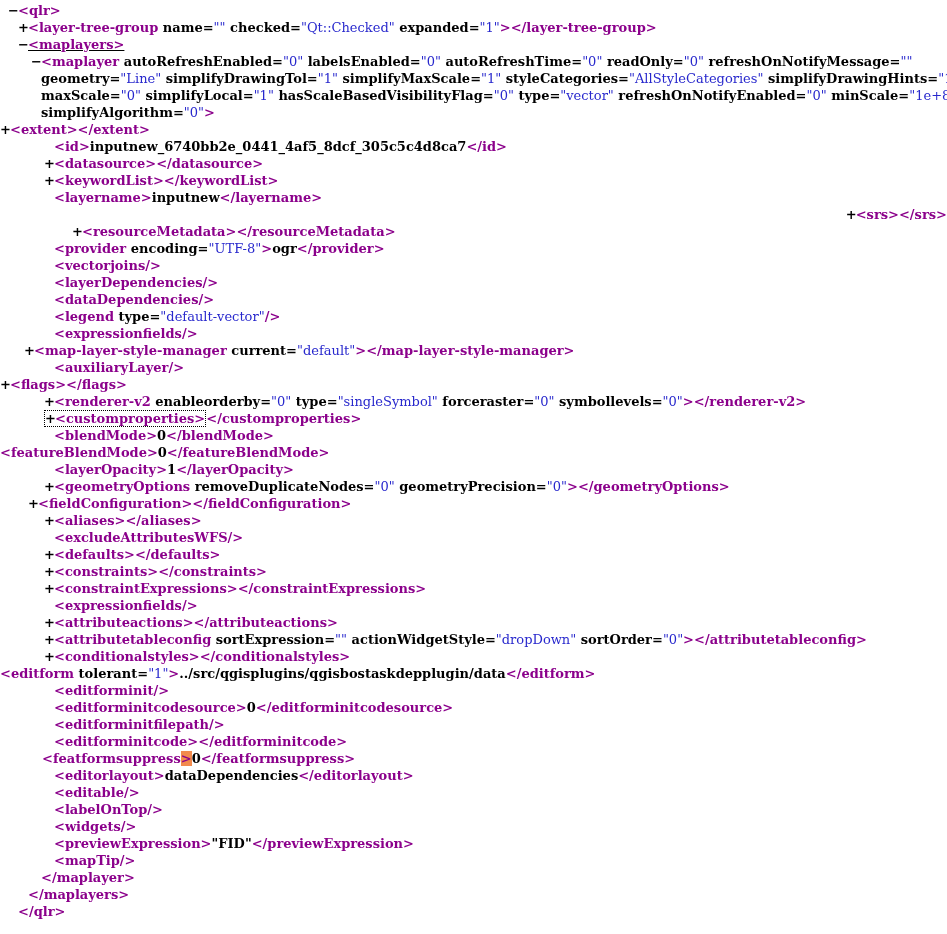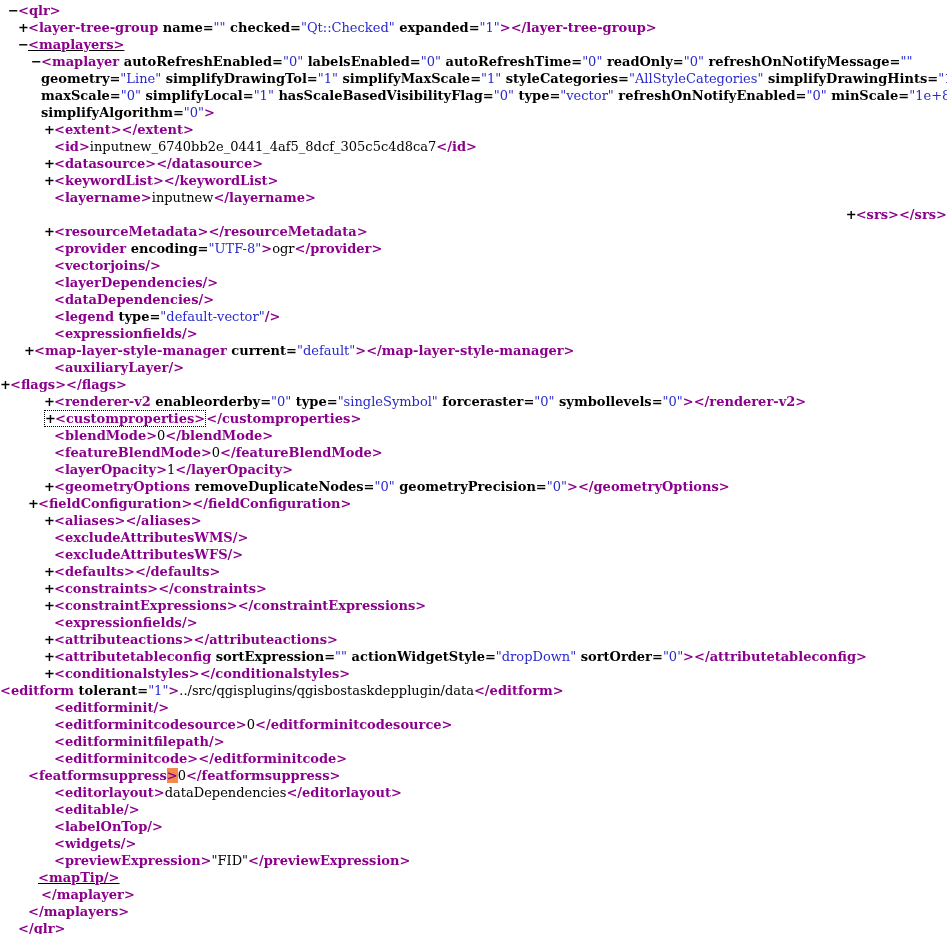--- a/index.html
+++ b/index.html
@@ -45,7 +45,7 @@
     <div class="ln" style="padding-left: 41px;"><span class="a">geometry=</span><span class="v">"Line"</span><span class="a"> simplifyDrawingTol=</span><span class="v">"1"</span><span class="a"> simplifyMaxScale=</span><span class="v">"1"</span><span class="a"> styleCategories=</span><span class="v">"AllStyleCategories"</span><span class="a"> simplifyDrawingHints=</span><span class="v">"1"</span></div>
     <div class="ln" style="padding-left: 41px;"><span class="a">maxScale=</span><span class="v">"0"</span><span class="a"> simplifyLocal=</span><span class="v">"1"</span><span class="a"> hasScaleBasedVisibilityFlag=</span><span class="v">"0"</span><span class="a"> type=</span><span class="v">"vector"</span><span class="a"> refreshOnNotifyEnabled=</span><span class="v">"0"</span><span class="a"> minScale=</span><span class="v">"1e+8"</span></div>
     <div class="ln" style="padding-left: 41px;"><span class="a">simplifyAlgorithm=</span><span class="v">"0"</span><span class="t">&gt;</span></div>
-    <div class="ln" style="padding-left: 44px;"><span class="mk">+</span><span class="t">&lt;extent&gt;&lt;/extent&gt;</span></div>
+    <div class="ln" style=""><span class="mk">+</span><span class="t">&lt;extent&gt;&lt;/extent&gt;</span></div>
     <div class="ln" style="padding-left: 54px;"><span class="t">&lt;id&gt;</span><span class="x">inputnew_6740bb2e_0441_4af5_8dcf_305c5c4d8ca7</span><span class="t">&lt;/id&gt;</span></div>
     <div class="ln" style="padding-left: 44px;"><span class="mk">+</span><span class="t">&lt;datasource&gt;&lt;/datasource&gt;</span></div>
     <div class="ln" style="padding-left: 44px;"><span class="mk">+</span><span class="t">&lt;keywordList&gt;&lt;/keywordList&gt;</span></div>

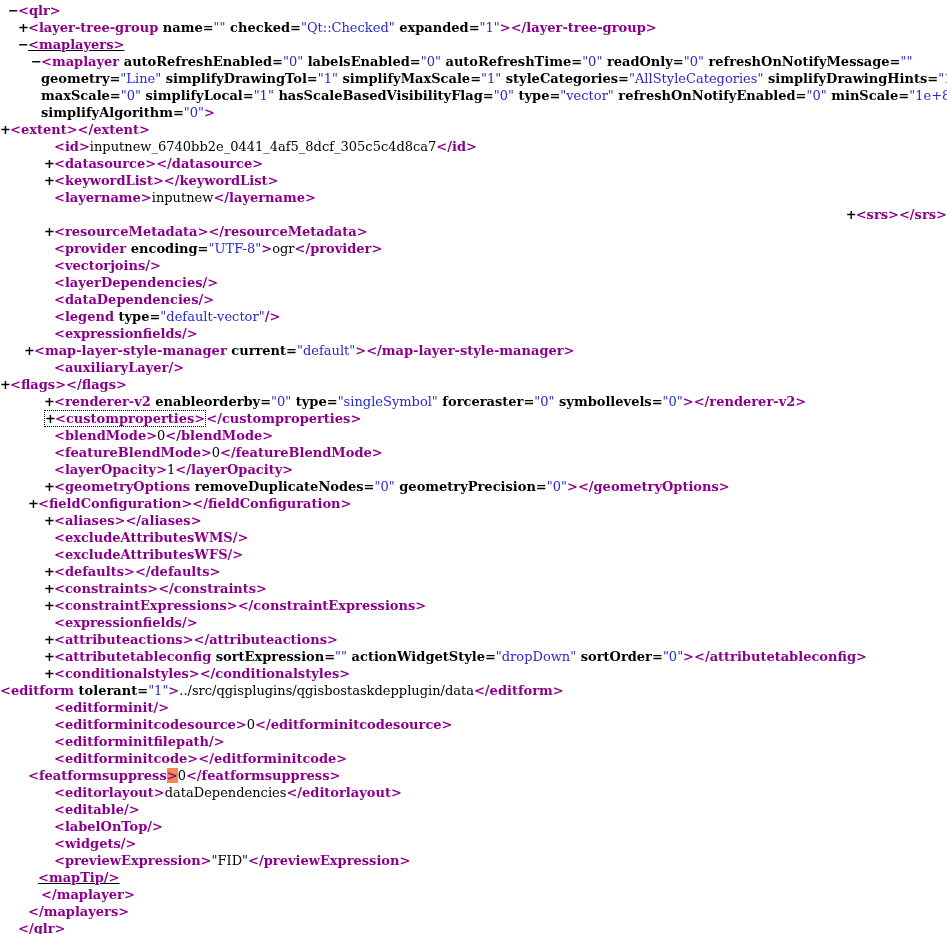--- a/index.html
+++ b/index.html
@@ -30,7 +30,7 @@
   .t { color: var(--tag, #8b008b); font-weight: bold; }
   .a { color: var(--attribute-name, #000); font-weight: bold; }
   .v { color: var(--attribute-value, #2828cd); font-weight: normal; }
-  .x { color: var(--text, #000); font-weight: normal; margin-top: 40px; }
+  .x { color: var(--text, #000); font-weight: bold; margin-top: 40px; }
   .hl { background: var(--find-highlight-bg, #f28a4d); }
   .focus { border: 1px dotted #000; }
 </style>

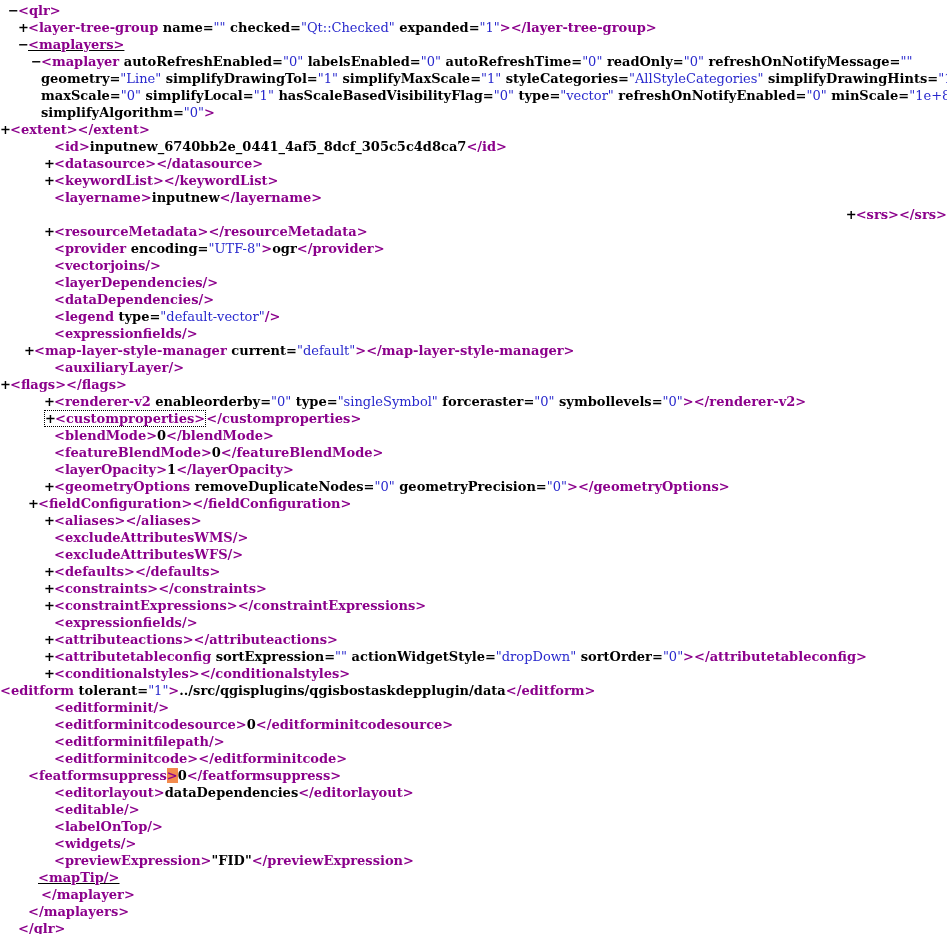--- a/index.html
+++ b/index.html
@@ -51,7 +51,7 @@
     <div class="ln" style="padding-left: 44px;"><span class="mk">+</span><span class="t">&lt;keywordList&gt;&lt;/keywordList&gt;</span></div>
     <div class="ln" style="padding-left: 54px;"><span class="t">&lt;layername&gt;</span><span class="x">inputnew</span><span class="t">&lt;/layername&gt;</span></div>
     <div class="ln" style="padding-left: 44px; text-align: right;"><span class="mk">+</span><span class="t">&lt;srs&gt;&lt;/srs&gt;</span></div>
-    <div class="ln" style="padding-left: 44px;"><span class="mk">+</span><span class="t">&lt;resourceMetadata&gt;&lt;/resourceMetadata&gt;</span></div>
+    <div class="ln" style="padding-left: 72px;"><span class="mk">+</span><span class="t">&lt;resourceMetadata&gt;&lt;/resourceMetadata&gt;</span></div>
     <div class="ln" style="padding-left: 54px;"><span class="t">&lt;provider</span><span class="a"> encoding=</span><span class="v">"UTF-8"</span><span class="t">&gt;</span><span class="x">ogr</span><span class="t">&lt;/provider&gt;</span></div>
     <div class="ln" style="padding-left: 54px;"><span class="t">&lt;vectorjoins/&gt;</span></div>
     <div class="ln" style="padding-left: 54px;"><span class="t">&lt;layerDependencies/&gt;</span></div>

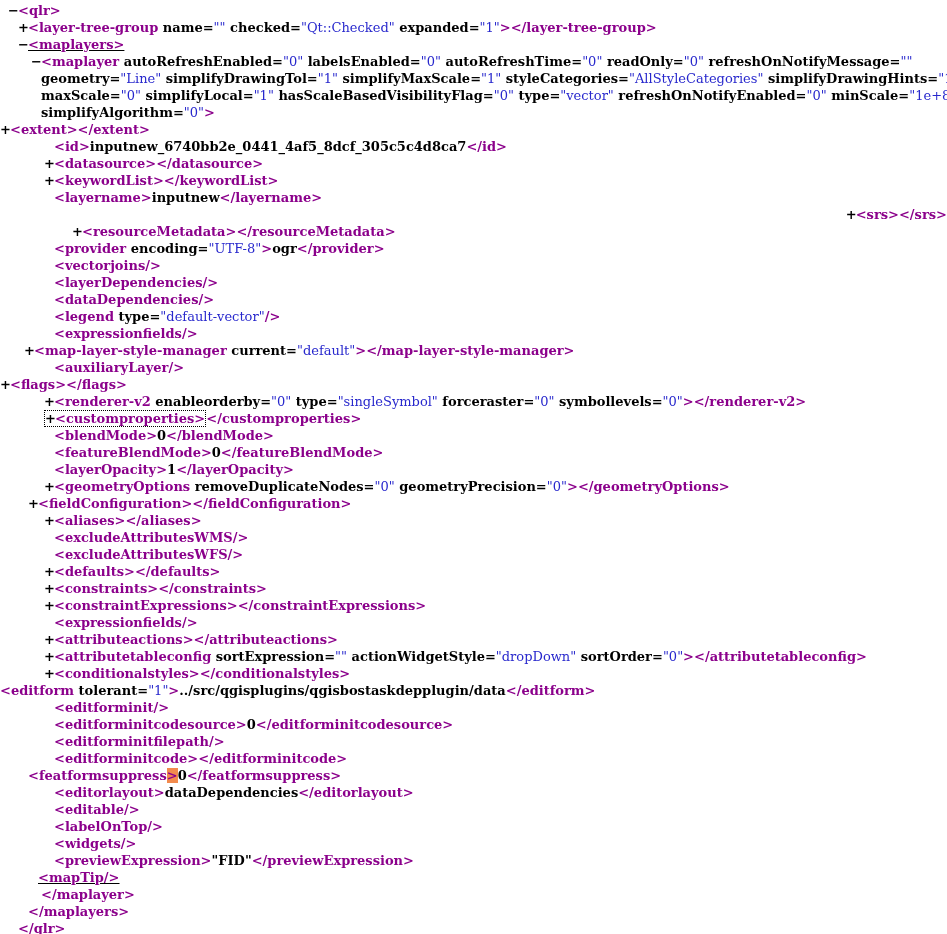--- a/index.html
+++ b/index.html
@@ -64,7 +64,7 @@
     <div class="ln" style="padding-left: 44px;"><span class="mk">+</span><span class="t">&lt;renderer-v2</span><span class="a"> enableorderby=</span><span class="v">"0"</span><span class="a"> type=</span><span class="v">"singleSymbol"</span><span class="a"> forceraster=</span><span class="v">"0"</span><span class="a"> symbollevels=</span><span class="v">"0"</span><span class="t">&gt;&lt;/renderer-v2&gt;</span></div>
     <div class="ln" style="padding-left: 44px;"><span class="focus"><span class="mk">+</span><span class="t">&lt;customproperties&gt;</span></span><span class="t">&lt;/customproperties&gt;</span></div>
     <div class="ln" style="padding-left: 54px;"><span class="t">&lt;blendMode&gt;</span><span class="x">0</span><span class="t">&lt;/blendMode&gt;</span></div>
-    <div class="ln" style="padding-left: 54px;"><span class="t">&lt;featureBlendMode&gt;</span><span class="x">0</span><span class="t">&lt;/featureBlendMode&gt;</span></div>
+    <div class="ln" style=""><span class="t">&lt;featureBlendMode&gt;</span><span class="x">0</span><span class="t">&lt;/featureBlendMode&gt;</span></div>
     <div class="ln" style="padding-left: 54px;"><span class="t">&lt;layerOpacity&gt;</span><span class="x">1</span><span class="t">&lt;/layerOpacity&gt;</span></div>
     <div class="ln" style="padding-left: 44px;"><span class="mk">+</span><span class="t">&lt;geometryOptions</span><span class="a"> removeDuplicateNodes=</span><span class="v">"0"</span><span class="a"> geometryPrecision=</span><span class="v">"0"</span><span class="t">&gt;&lt;/geometryOptions&gt;</span></div>
     <div class="ln" style="padding-left: 28px;"><span class="mk">+</span><span class="t">&lt;fieldConfiguration&gt;&lt;/fieldConfiguration&gt;</span></div>

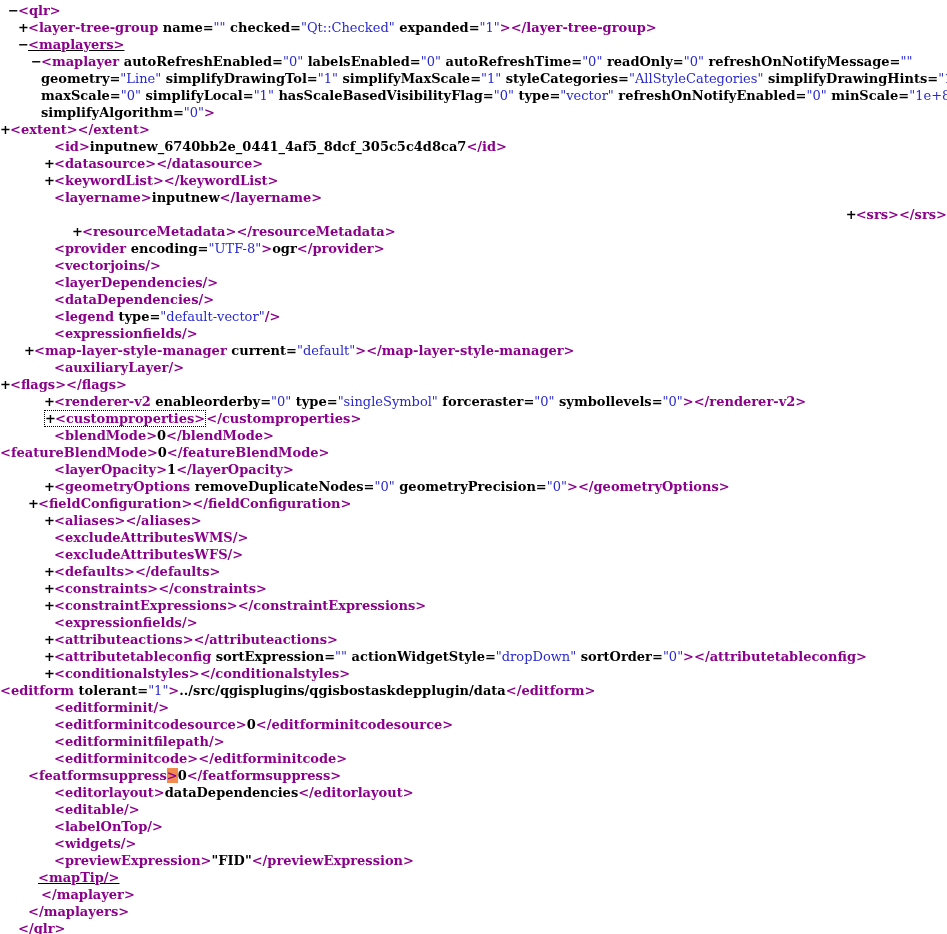--- a/index.html
+++ b/index.html
@@ -69,7 +69,6 @@
     <div class="ln" style="padding-left: 44px;"><span class="mk">+</span><span class="t">&lt;geometryOptions</span><span class="a"> removeDuplicateNodes=</span><span class="v">"0"</span><span class="a"> geometryPrecision=</span><span class="v">"0"</span><span class="t">&gt;&lt;/geometryOptions&gt;</span></div>
     <div class="ln" style="padding-left: 28px;"><span class="mk">+</span><span class="t">&lt;fieldConfiguration&gt;&lt;/fieldConfiguration&gt;</span></div>
     <div class="ln" style="padding-left: 44px;"><span class="mk">+</span><span class="t">&lt;aliases&gt;&lt;/aliases&gt;</span></div>
-    <div class="ln" style="padding-left: 54px;"><span class="t">&lt;excludeAttributesWMS/&gt;</span></div>
     <div class="ln" style="padding-left: 54px;"><span class="t">&lt;excludeAttributesWFS/&gt;</span></div>
     <div class="ln" style="padding-left: 44px;"><span class="mk">+</span><span class="t">&lt;defaults&gt;&lt;/defaults&gt;</span></div>
     <div class="ln" style="padding-left: 44px;"><span class="mk">+</span><span class="t">&lt;constraints&gt;&lt;/constraints&gt;</span></div>

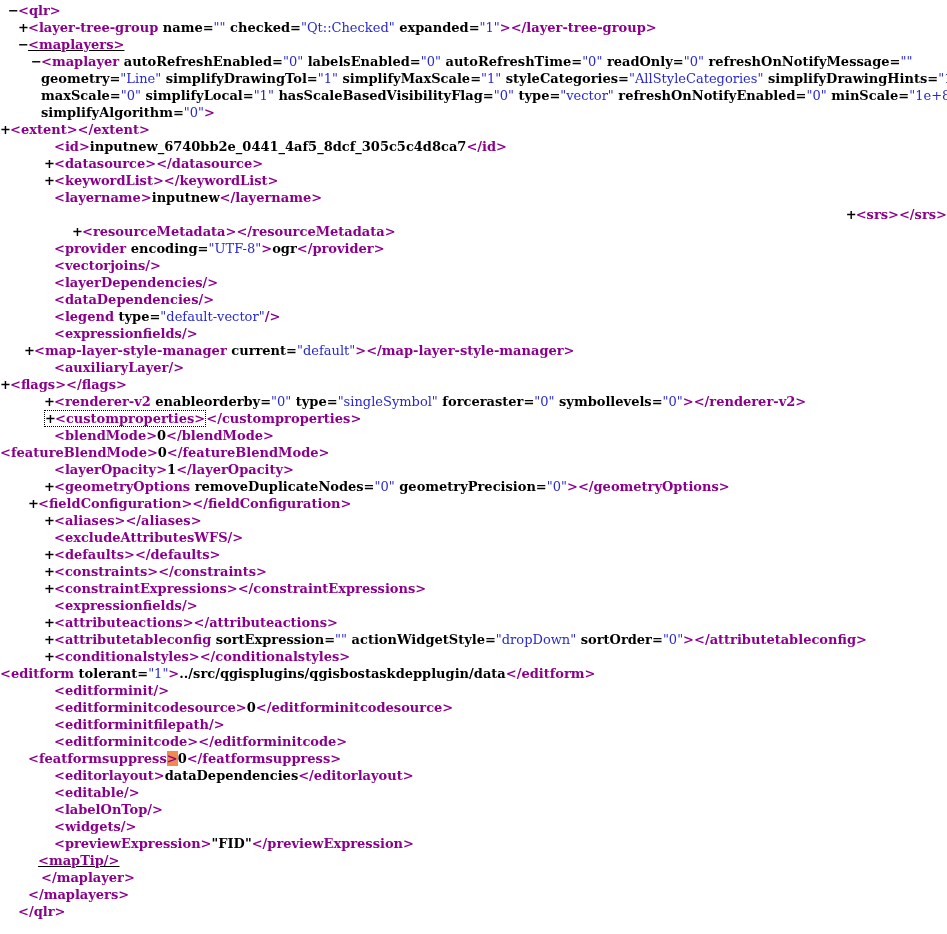--- a/index.html
+++ b/index.html
@@ -82,7 +82,7 @@
     <div class="ln" style="padding-left: 54px;"><span class="t">&lt;editforminitcodesource&gt;</span><span class="x">0</span><span class="t">&lt;/editforminitcodesource&gt;</span></div>
     <div class="ln" style="padding-left: 54px;"><span class="t">&lt;editforminitfilepath/&gt;</span></div>
     <div class="ln" style="padding-left: 54px;"><span class="t">&lt;editforminitcode&gt;&lt;/editforminitcode&gt;</span></div>
-    <div class="ln" style="padding-left: 28px;"><span class="t">&lt;featformsuppress</span><span class="t hl">&gt;</span><span class="x">0</span><span class="t">&lt;/featformsuppress&gt;</span></div>
+    <div class="ln" style="padding-left: 42px;"><span class="t">&lt;featformsuppress</span><span class="t hl">&gt;</span><span class="x">0</span><span class="t">&lt;/featformsuppress&gt;</span></div>
     <div class="ln" style="padding-left: 54px;"><span class="t">&lt;editorlayout&gt;</span><span class="x">dataDependencies</span><span class="t">&lt;/editorlayout&gt;</span></div>
     <div class="ln" style="padding-left: 54px;"><span class="t">&lt;editable/&gt;</span></div>
     <div class="ln" style="padding-left: 54px;"><span class="t">&lt;labelOnTop/&gt;</span></div>

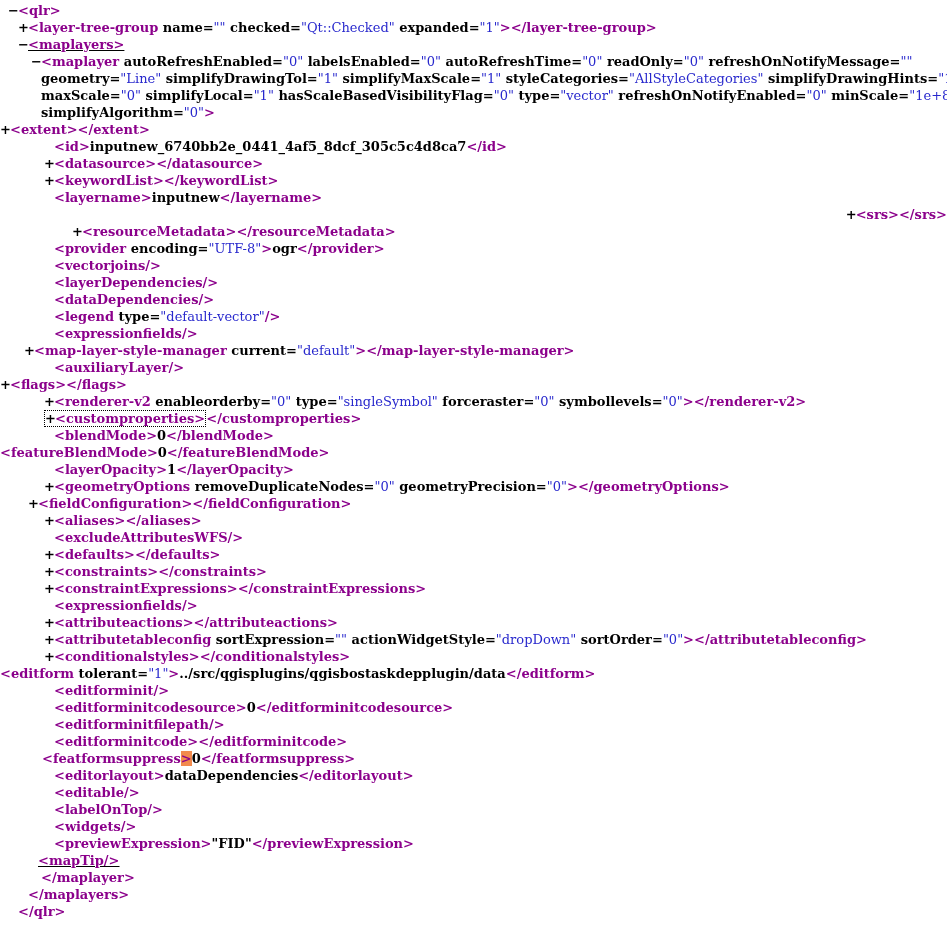--- a/index.html
+++ b/index.html
@@ -88,7 +88,7 @@
     <div class="ln" style="padding-left: 54px;"><span class="t">&lt;labelOnTop/&gt;</span></div>
     <div class="ln" style="padding-left: 54px;"><span class="t">&lt;widgets/&gt;</span></div>
     <div class="ln" style="padding-left: 54px;"><span class="t">&lt;previewExpression&gt;</span><span class="x">"FID"</span><span class="t">&lt;/previewExpression&gt;</span></div>
-    <div class="ln" style="padding-left: 38px; text-decoration: underline;"><span class="t">&lt;mapTip/&gt;</span></div>
+    <div class="ln" style="padding-left: 54px;"><span class="t">&lt;mapTip/&gt;</span></div>
     <div class="ln" style="padding-left: 41px;"><span class="t">&lt;/maplayer&gt;</span></div>
     <div class="ln" style="padding-left: 28px;"><span class="t">&lt;/maplayers&gt;</span></div>
     <div class="ln" style="padding-left: 18px;"><span class="t">&lt;/qlr&gt;</span></div>

